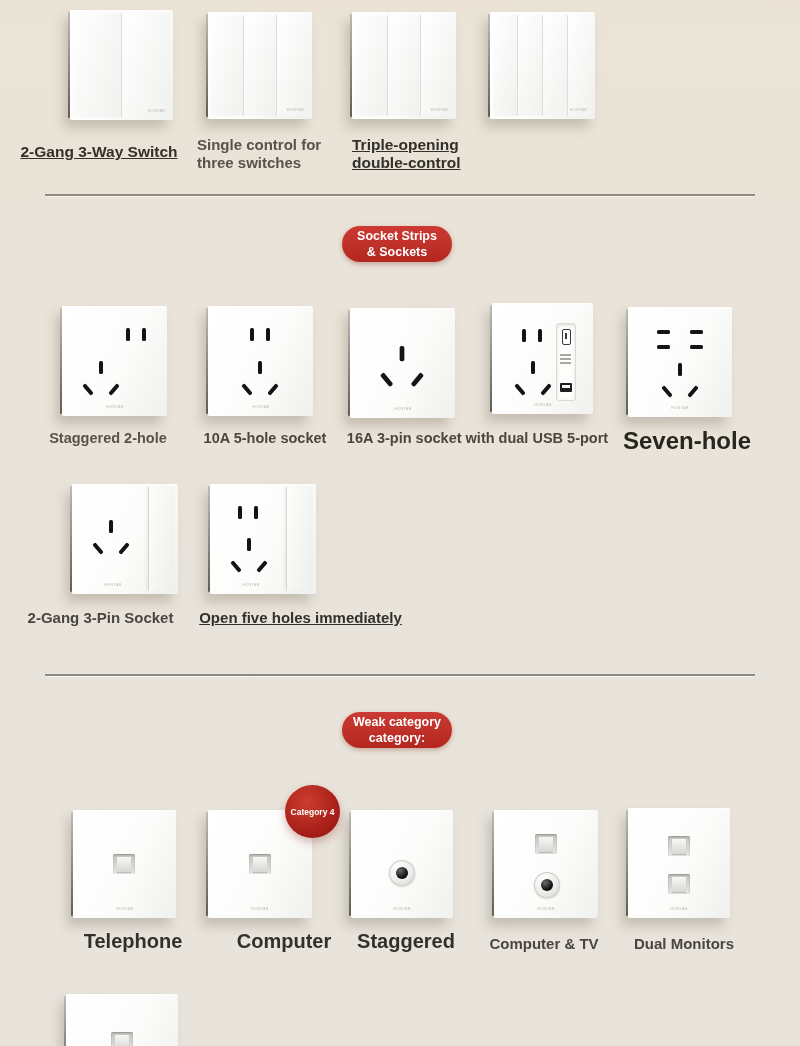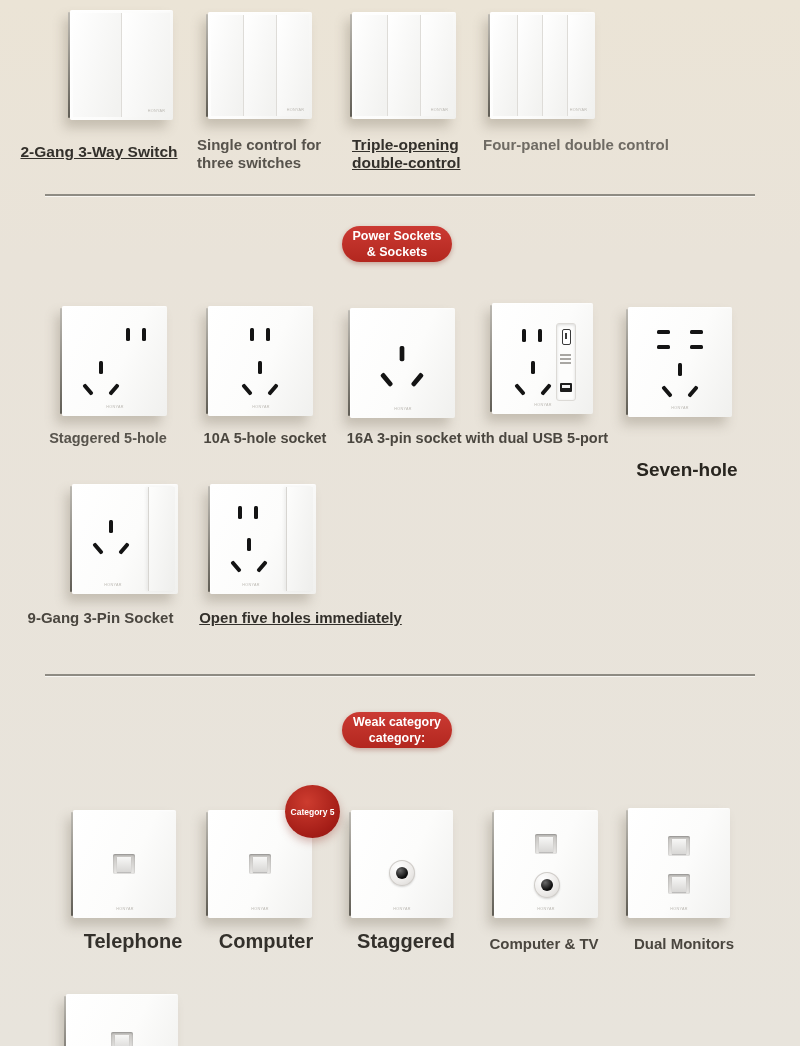--- a/index.html
+++ b/index.html
@@ -150,7 +150,6 @@
     <span>Triple-opening</span>
     <span>double-control</span>
   </div>
-  <div class="lbl left muted" style="left:483px;top:136px;width:200px">Four-panel double control</div>
 
   <div class="divider" style="top:194px"></div>
 

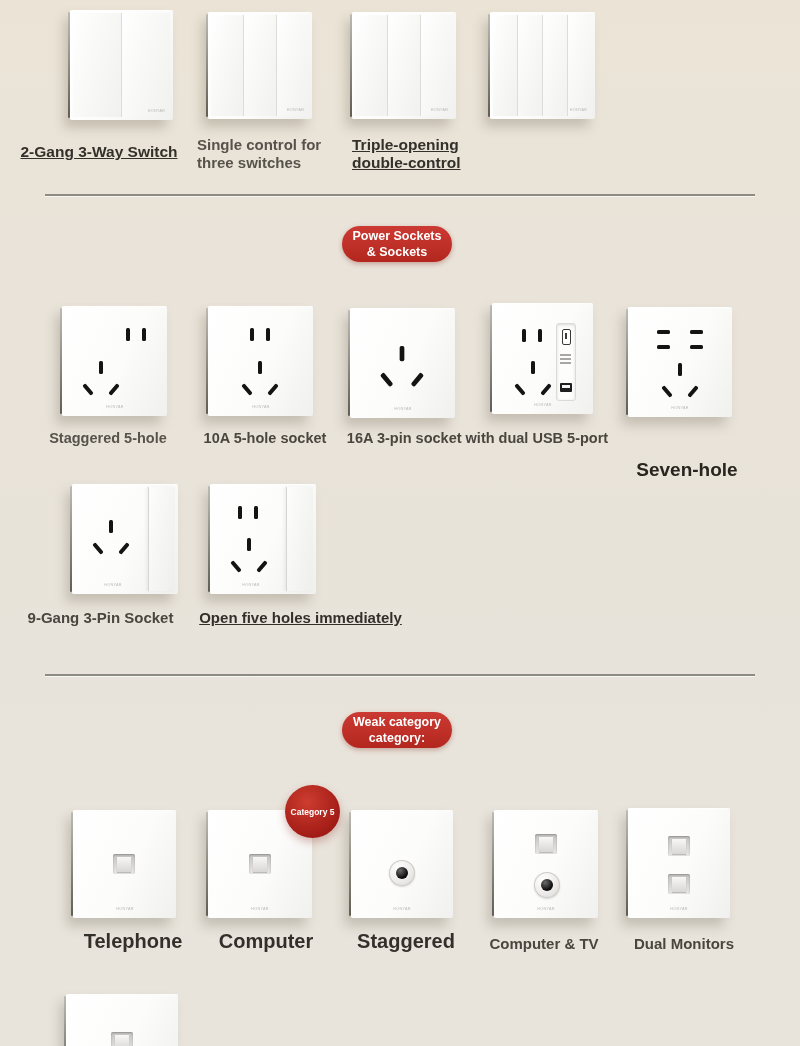--- a/index.html
+++ b/index.html
@@ -154,7 +154,7 @@
   <div class="divider" style="top:194px"></div>
 
   <div class="pill" style="left:342px;top:226px">
-    <span>Power Sockets</span>
+    <span>Socket Strips</span>
     <span>&amp; Sockets</span>
   </div>
 

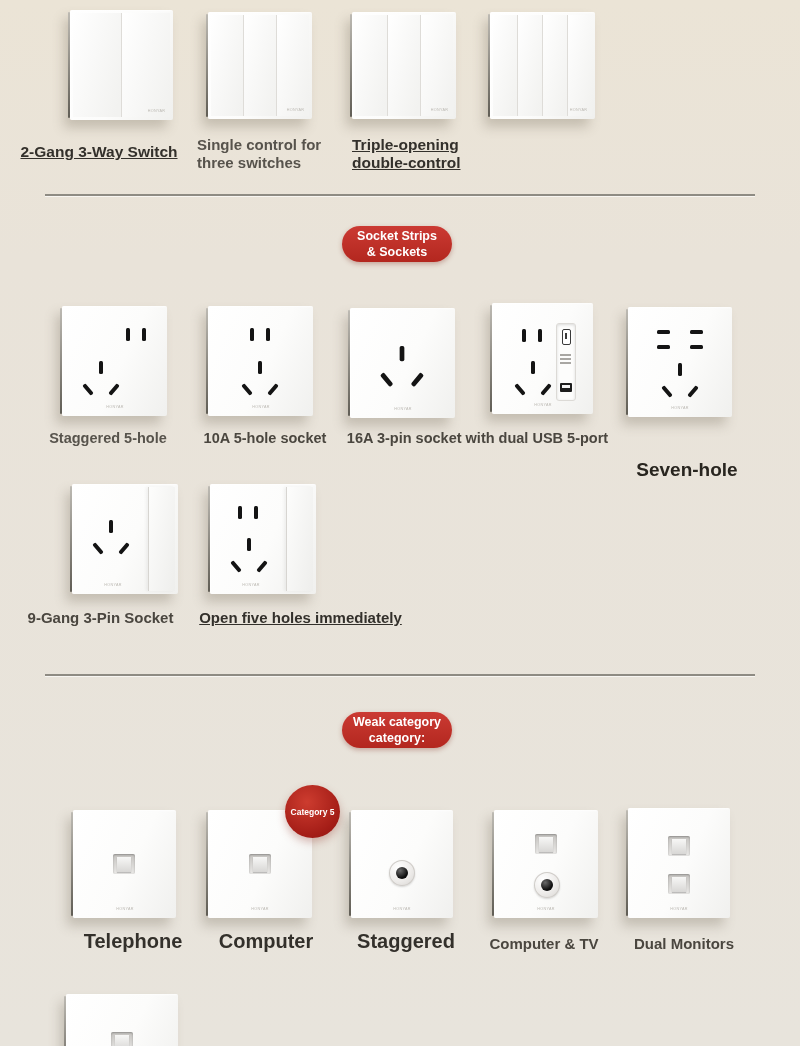--- a/index.html
+++ b/index.html
@@ -224,7 +224,7 @@
     <span class="brand center">HONYAR</span>
   </div>
 
-  <div class="lbl mid" style="left:33px;top:430px;width:150px;font-size:14.5px">Staggered 5-hole</div>
+  <div class="lbl mid" style="left:33px;top:430px;width:150px;font-size:14.5px">Staggered 2-hole</div>
   <div class="lbl" style="left:190px;top:430px;width:150px;font-size:14.5px">10A 5-hole socket</div>
   <div class="lbl" style="left:345px;top:430px;width:265px;font-size:14.5px">16A 3-pin socket with dual USB 5-port</div>
   <div class="lbl big" style="left:622px;top:427px;width:130px">Seven-hole</div>

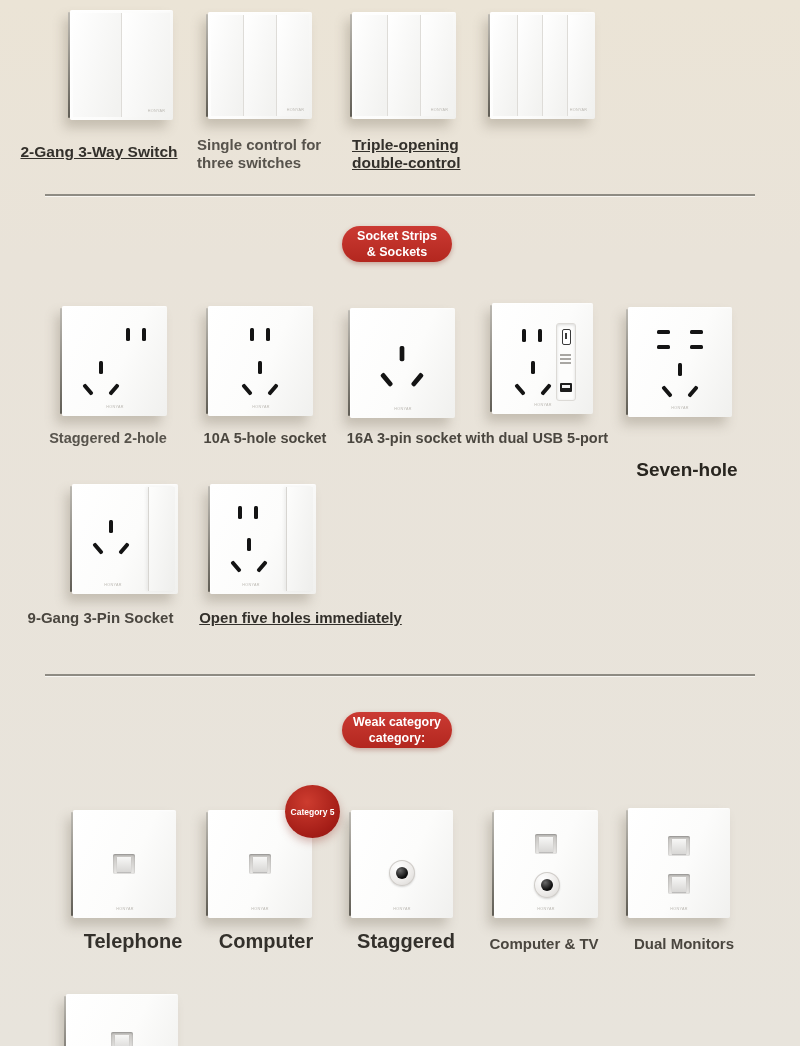--- a/index.html
+++ b/index.html
@@ -84,7 +84,7 @@
   .lbl.dark { color:#33302b;text-decoration:underline; }
   .lbl.muted { color:#6f6b64; }
   .lbl.mid { color:#57534c; }
-  .lbl.big { font-size:19px; color:#28251f;margin-top:32px; }
+  .lbl.big { font-size:24px; color:#28251f; }
   .lbl.xl { font-size:20px; color:#33302b; }
 
   .divider { position:absolute; left:45px; width:710px; height:2px; background:#8e8b83; box-shadow:0 1px 0 rgba(255,255,255,.65); }

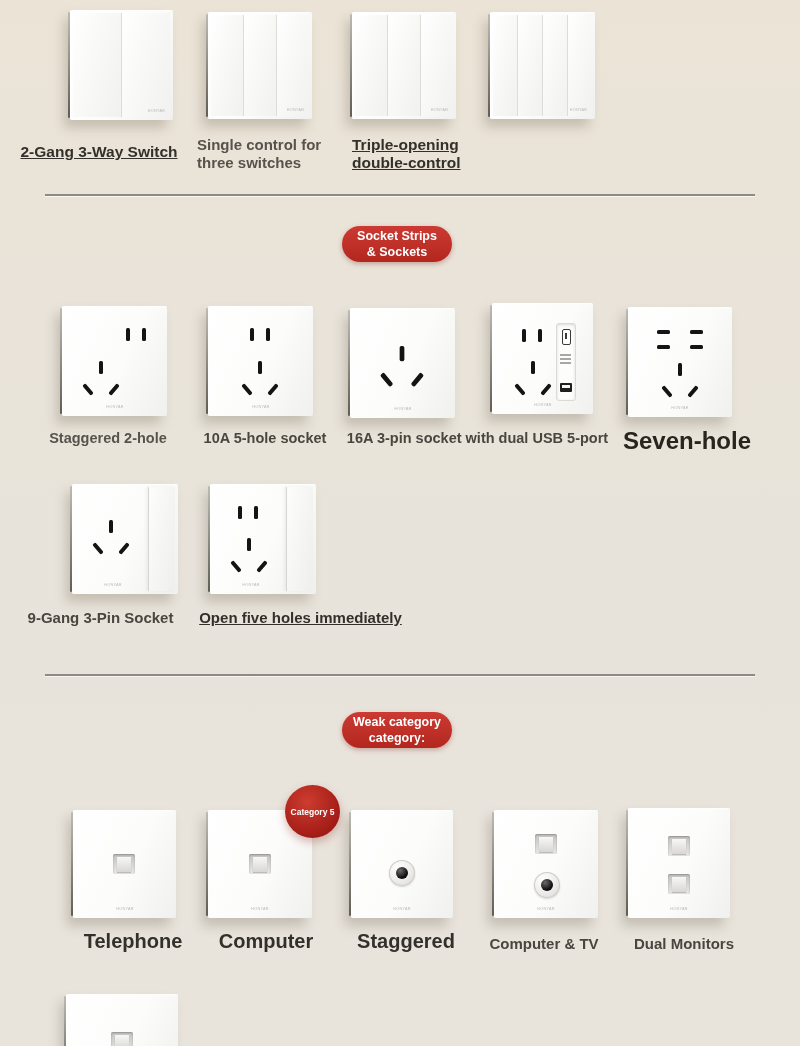--- a/index.html
+++ b/index.html
@@ -252,7 +252,7 @@
     <span class="brand center" style="margin-left:-26px">HONYAR</span>
   </div>
 
-  <div class="lbl" style="left:18px;top:609px;width:165px">9-Gang 3-Pin Socket</div>
+  <div class="lbl" style="left:18px;top:609px;width:165px">2-Gang 3-Pin Socket</div>
   <div class="lbl dark" style="left:193px;top:609px;width:215px">Open five holes immediately</div>
 
   <div class="divider" style="top:674px"></div>

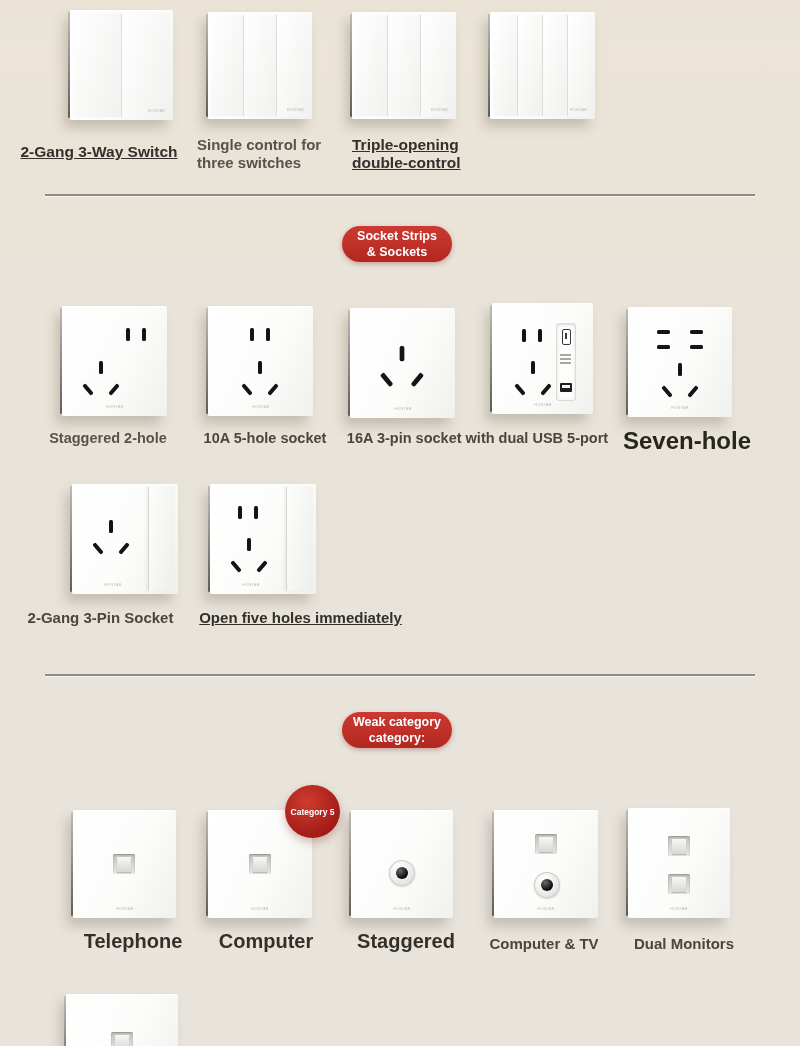--- a/index.html
+++ b/index.html
@@ -262,7 +262,7 @@
     <span>category:</span>
   </div>
 
-  <div class="cat-badge">Category 5</div>
+  <div class="cat-badge">Category 4</div>
 
   <div class="plate" style="left:73px;top:810px;width:103px;height:108px">
     <div class="jack" style="left:40px;top:44px"></div>

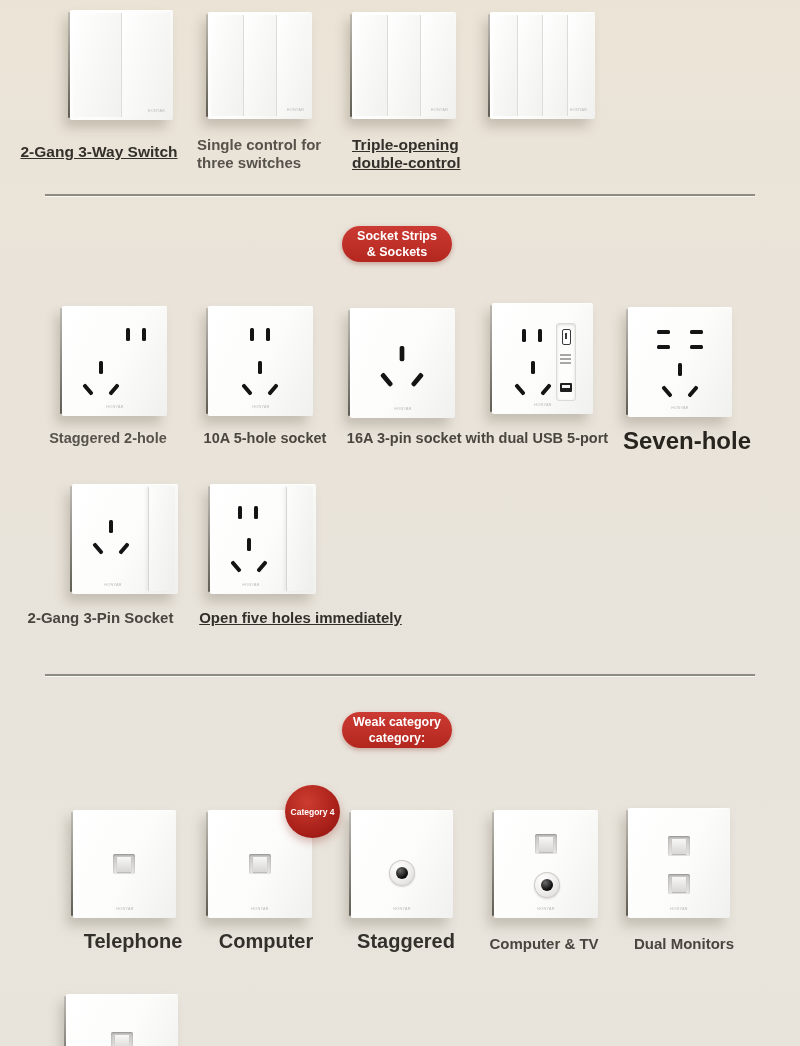--- a/index.html
+++ b/index.html
@@ -288,7 +288,7 @@
   </div>
 
   <div class="lbl xl" style="left:63px;top:930px;width:140px">Telephone</div>
-  <div class="lbl xl" style="left:196px;top:930px;width:140px">Computer</div>
+  <div class="lbl xl" style="left:214px;top:930px;width:140px">Computer</div>
   <div class="lbl xl" style="left:336px;top:930px;width:140px">Staggered</div>
   <div class="lbl" style="left:479px;top:935px;width:130px">Computer &amp; TV</div>
   <div class="lbl" style="left:619px;top:935px;width:130px">Dual Monitors</div>

